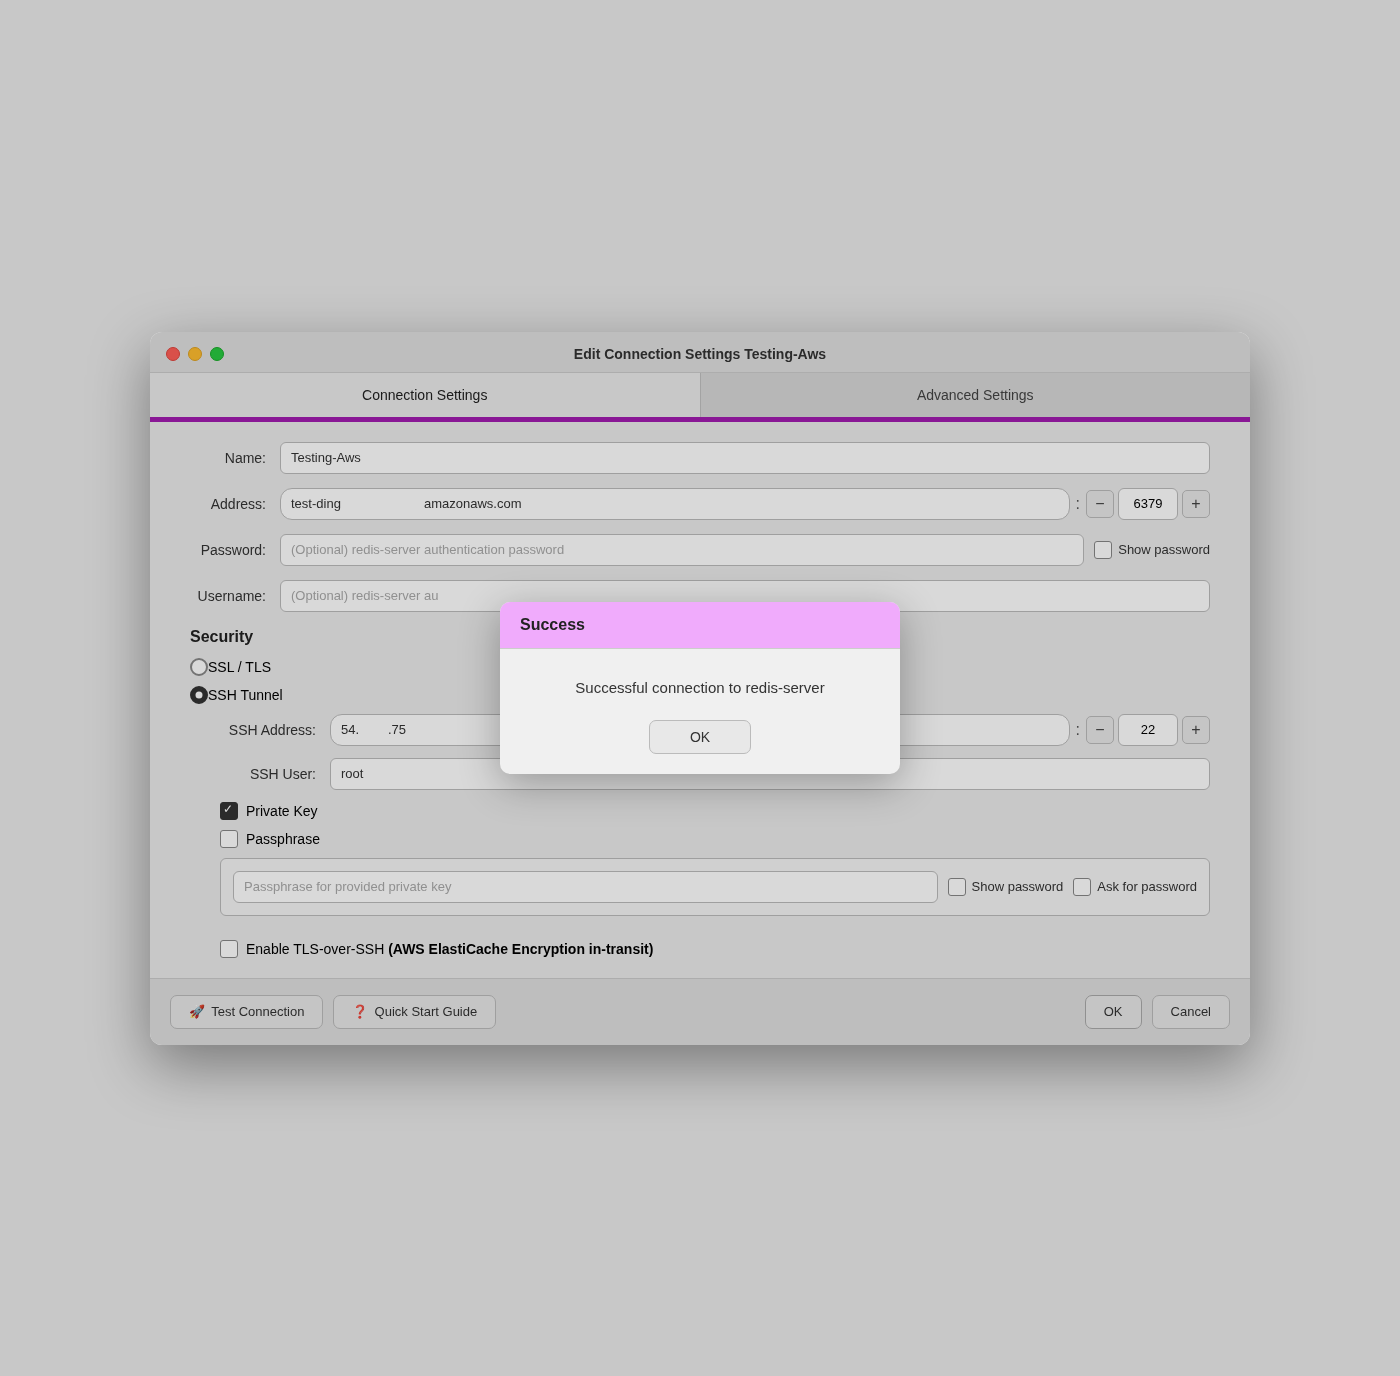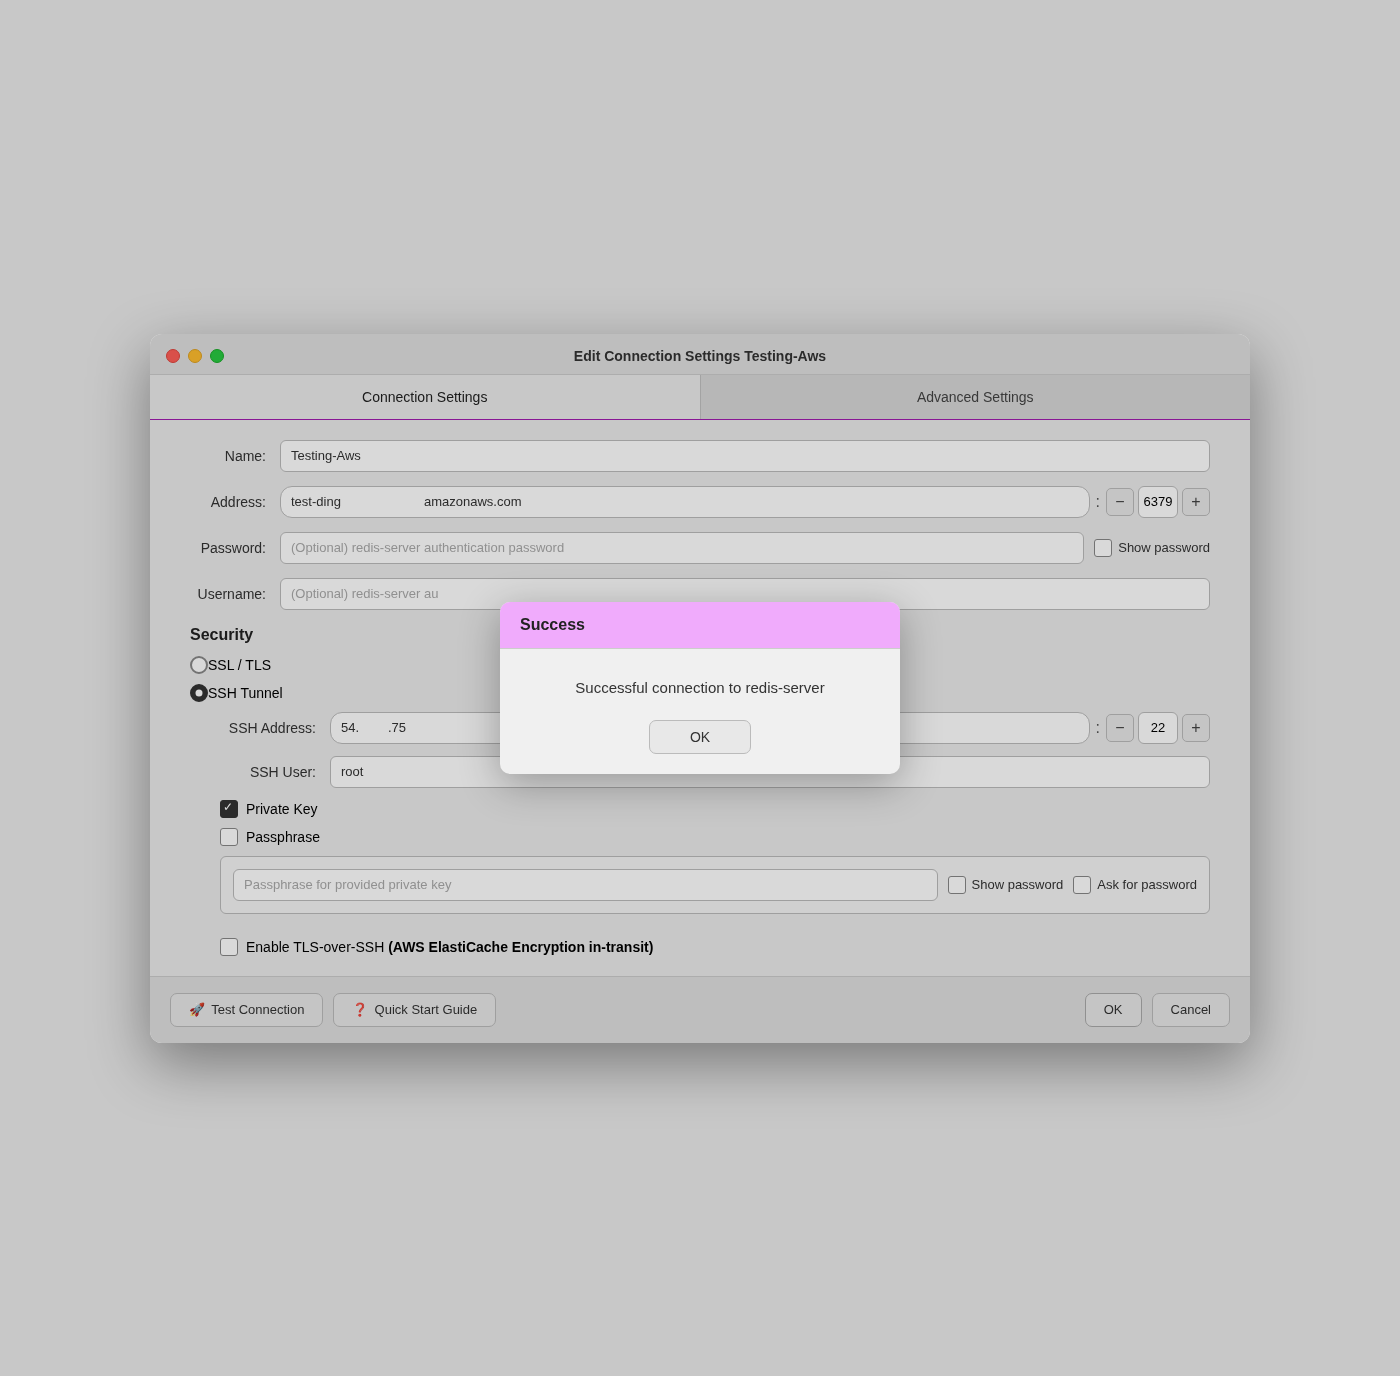--- a/index.html
+++ b/index.html
@@ -50,7 +50,7 @@
     }
     .tabs {
       display: flex;
-      border-bottom: 1px solid #a21caf;
+      border-bottom: 5px solid #a21caf;
     }
     .tab {
       flex: 1;

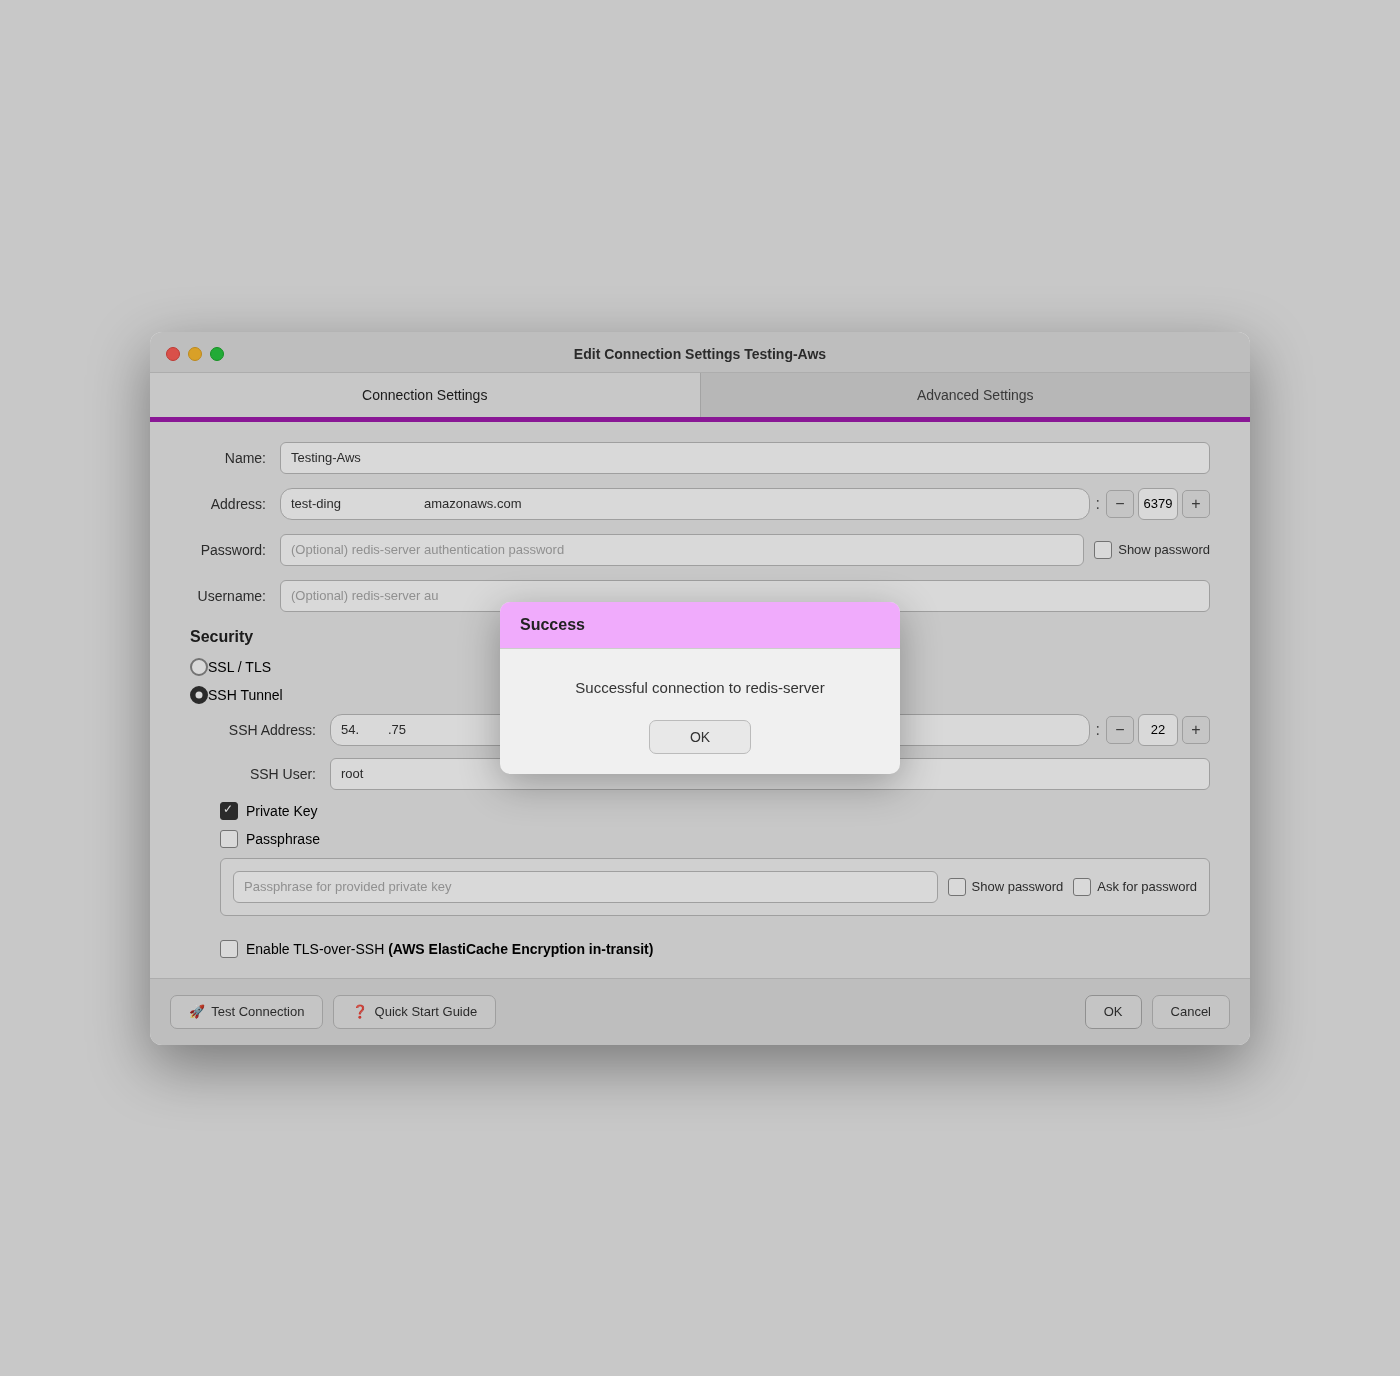--- a/index.html
+++ b/index.html
@@ -131,7 +131,7 @@
       color: #444;
     }
     .port-input {
-      width: 40px;
+      width: 60px;
       height: 32px;
       border: 1px solid #bbb;
       border-radius: 6px;

